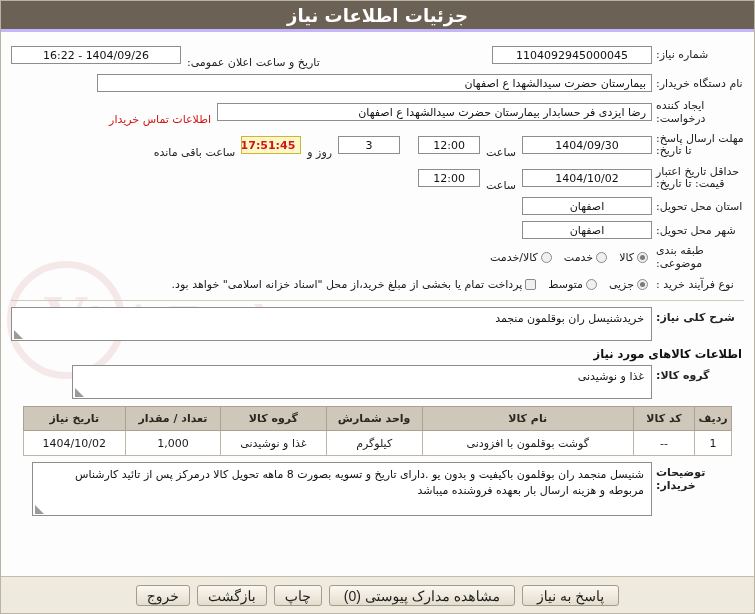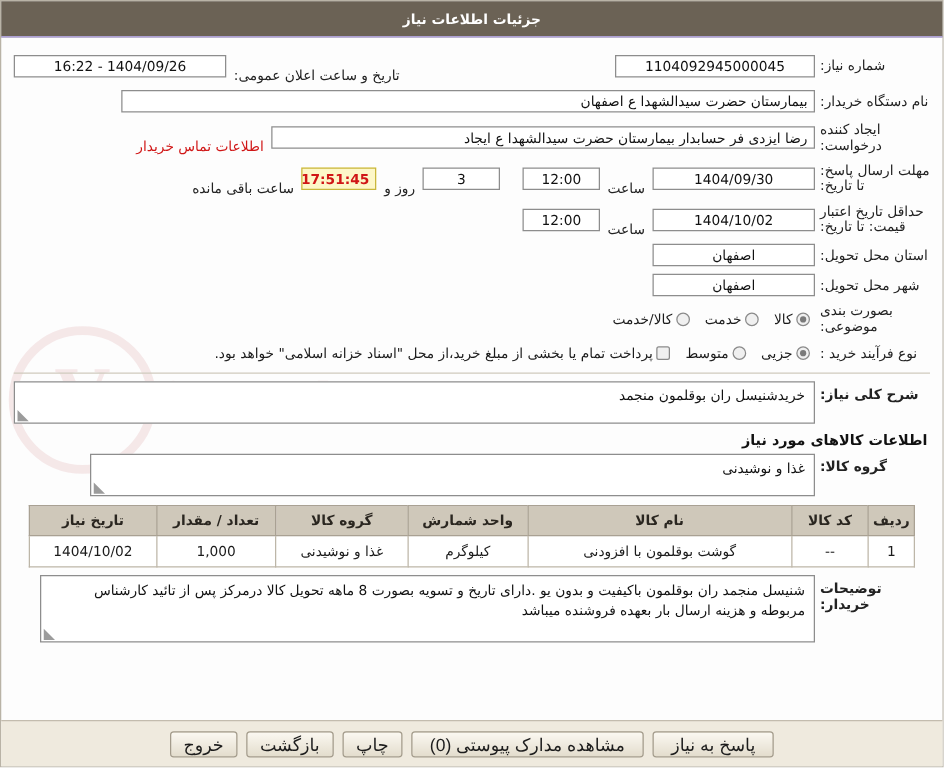--- a/index.html
+++ b/index.html
@@ -32,10 +32,10 @@
     display: flex;
     align-items: center;
     justify-content: center;
-    font-size: 11px;
+    font-size: 18px;
     font-weight: bold;
     letter-spacing: .2px;
-    border-bottom: 1px solid #c4b5fd;
+    border-bottom: 3px solid #c4b5fd;
   }
   
   .watermark {

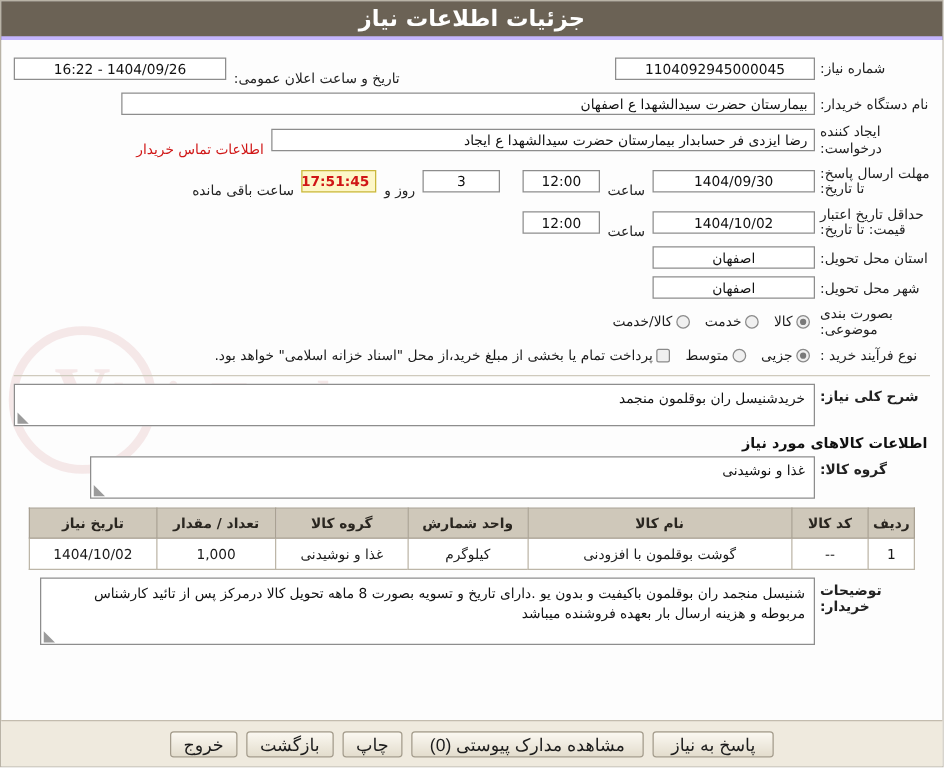--- a/index.html
+++ b/index.html
@@ -268,7 +268,7 @@
 
     <div class="row">
       <div class="lbl">ایجاد کننده درخواست:</div>
-      <div class="fld right" style="width:435px;">رضا ایزدی فر حسابدار بیمارستان حضرت سیدالشهدا ع  ایجاد</div>
+      <div class="fld right" style="width:435px;">رضا ایزدی فر حسابدار بیمارستان حضرت سیدالشهدا ع  اصفهان</div>
       <div class="inline-lbl" style="color:#d01616;cursor:pointer;">اطلاعات تماس خریدار</div>
     </div>
 

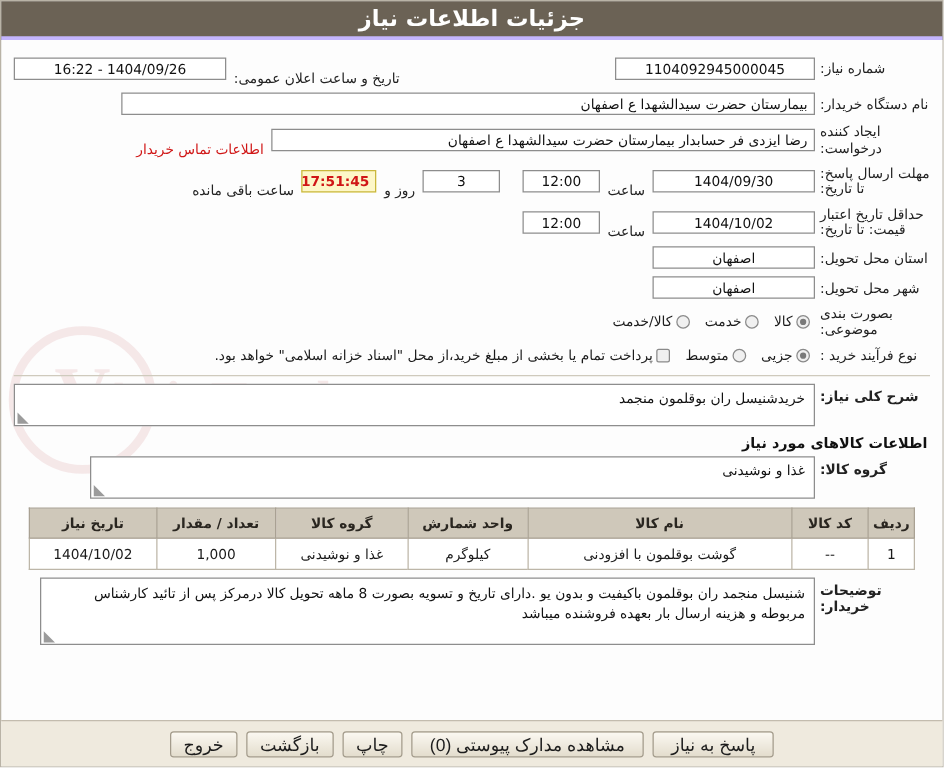--- a/index.html
+++ b/index.html
@@ -302,7 +302,7 @@
     </div>
 
     <div class="row">
-      <div class="lbl">بصورت بندی موضوعی:</div>
+      <div class="lbl">طبقه بندی موضوعی:</div>
       <div class="radio-group">
         <span class="radio checked"></span>
         <span class="radio-lbl">کالا</span>

